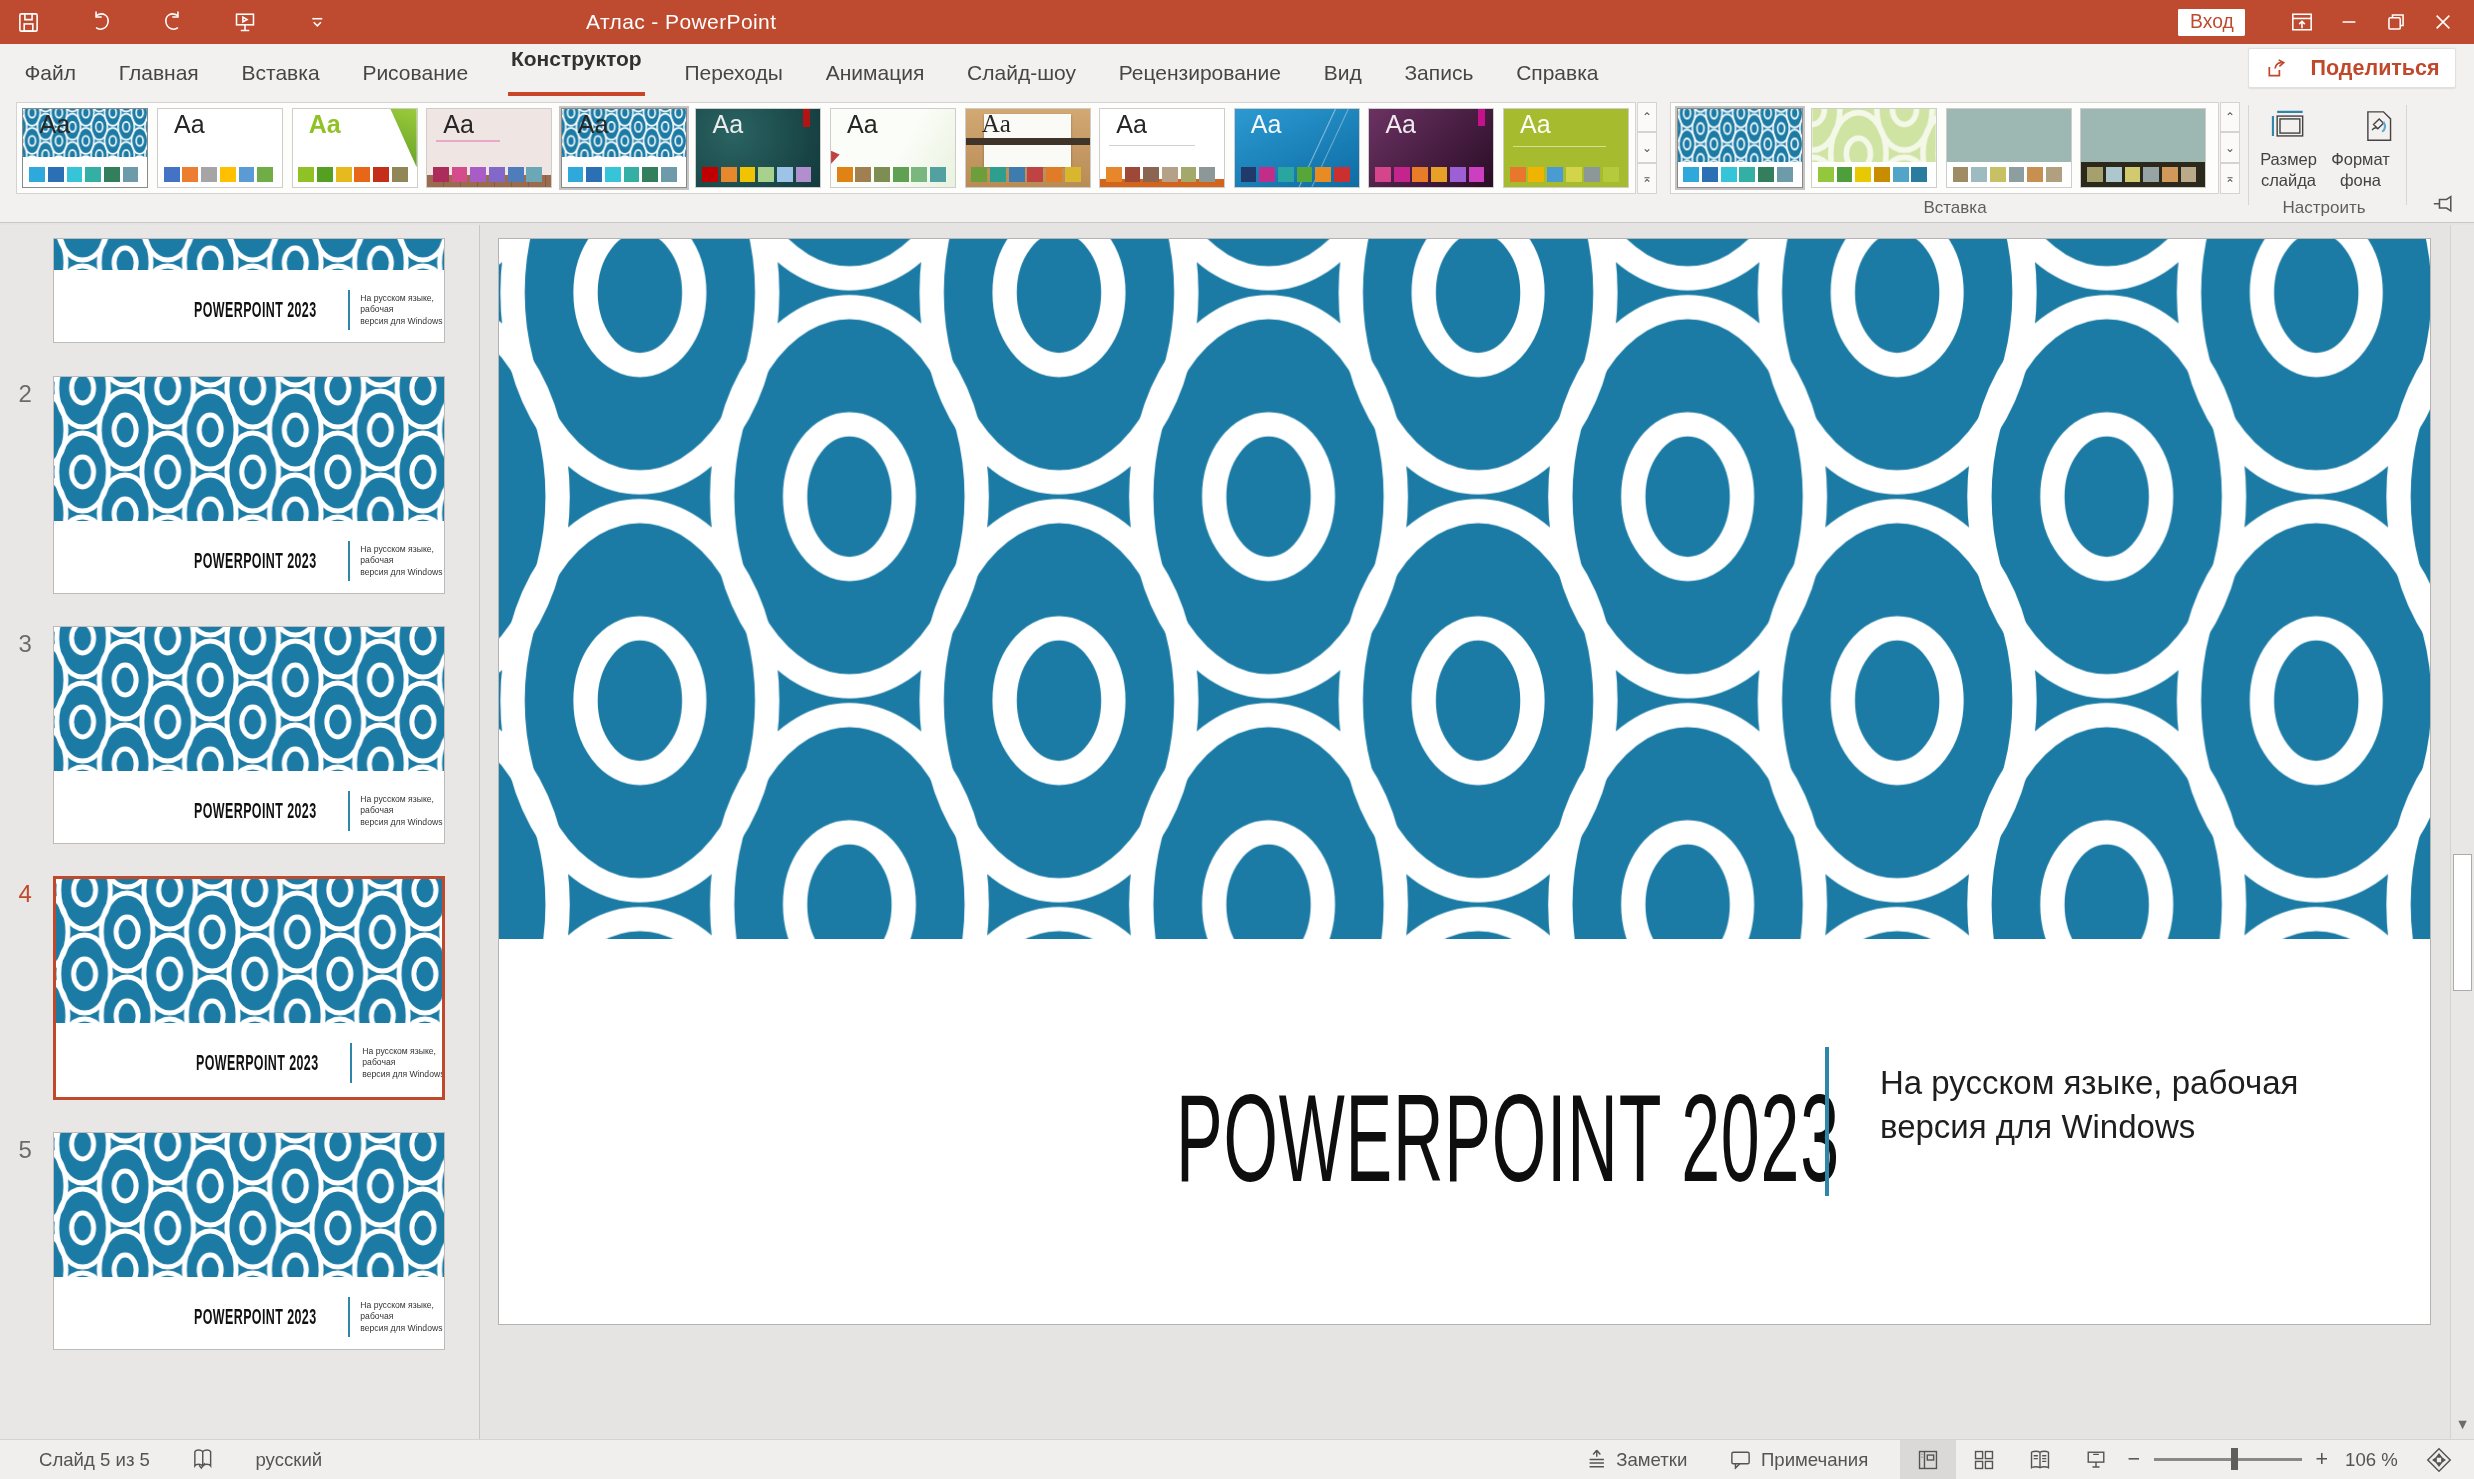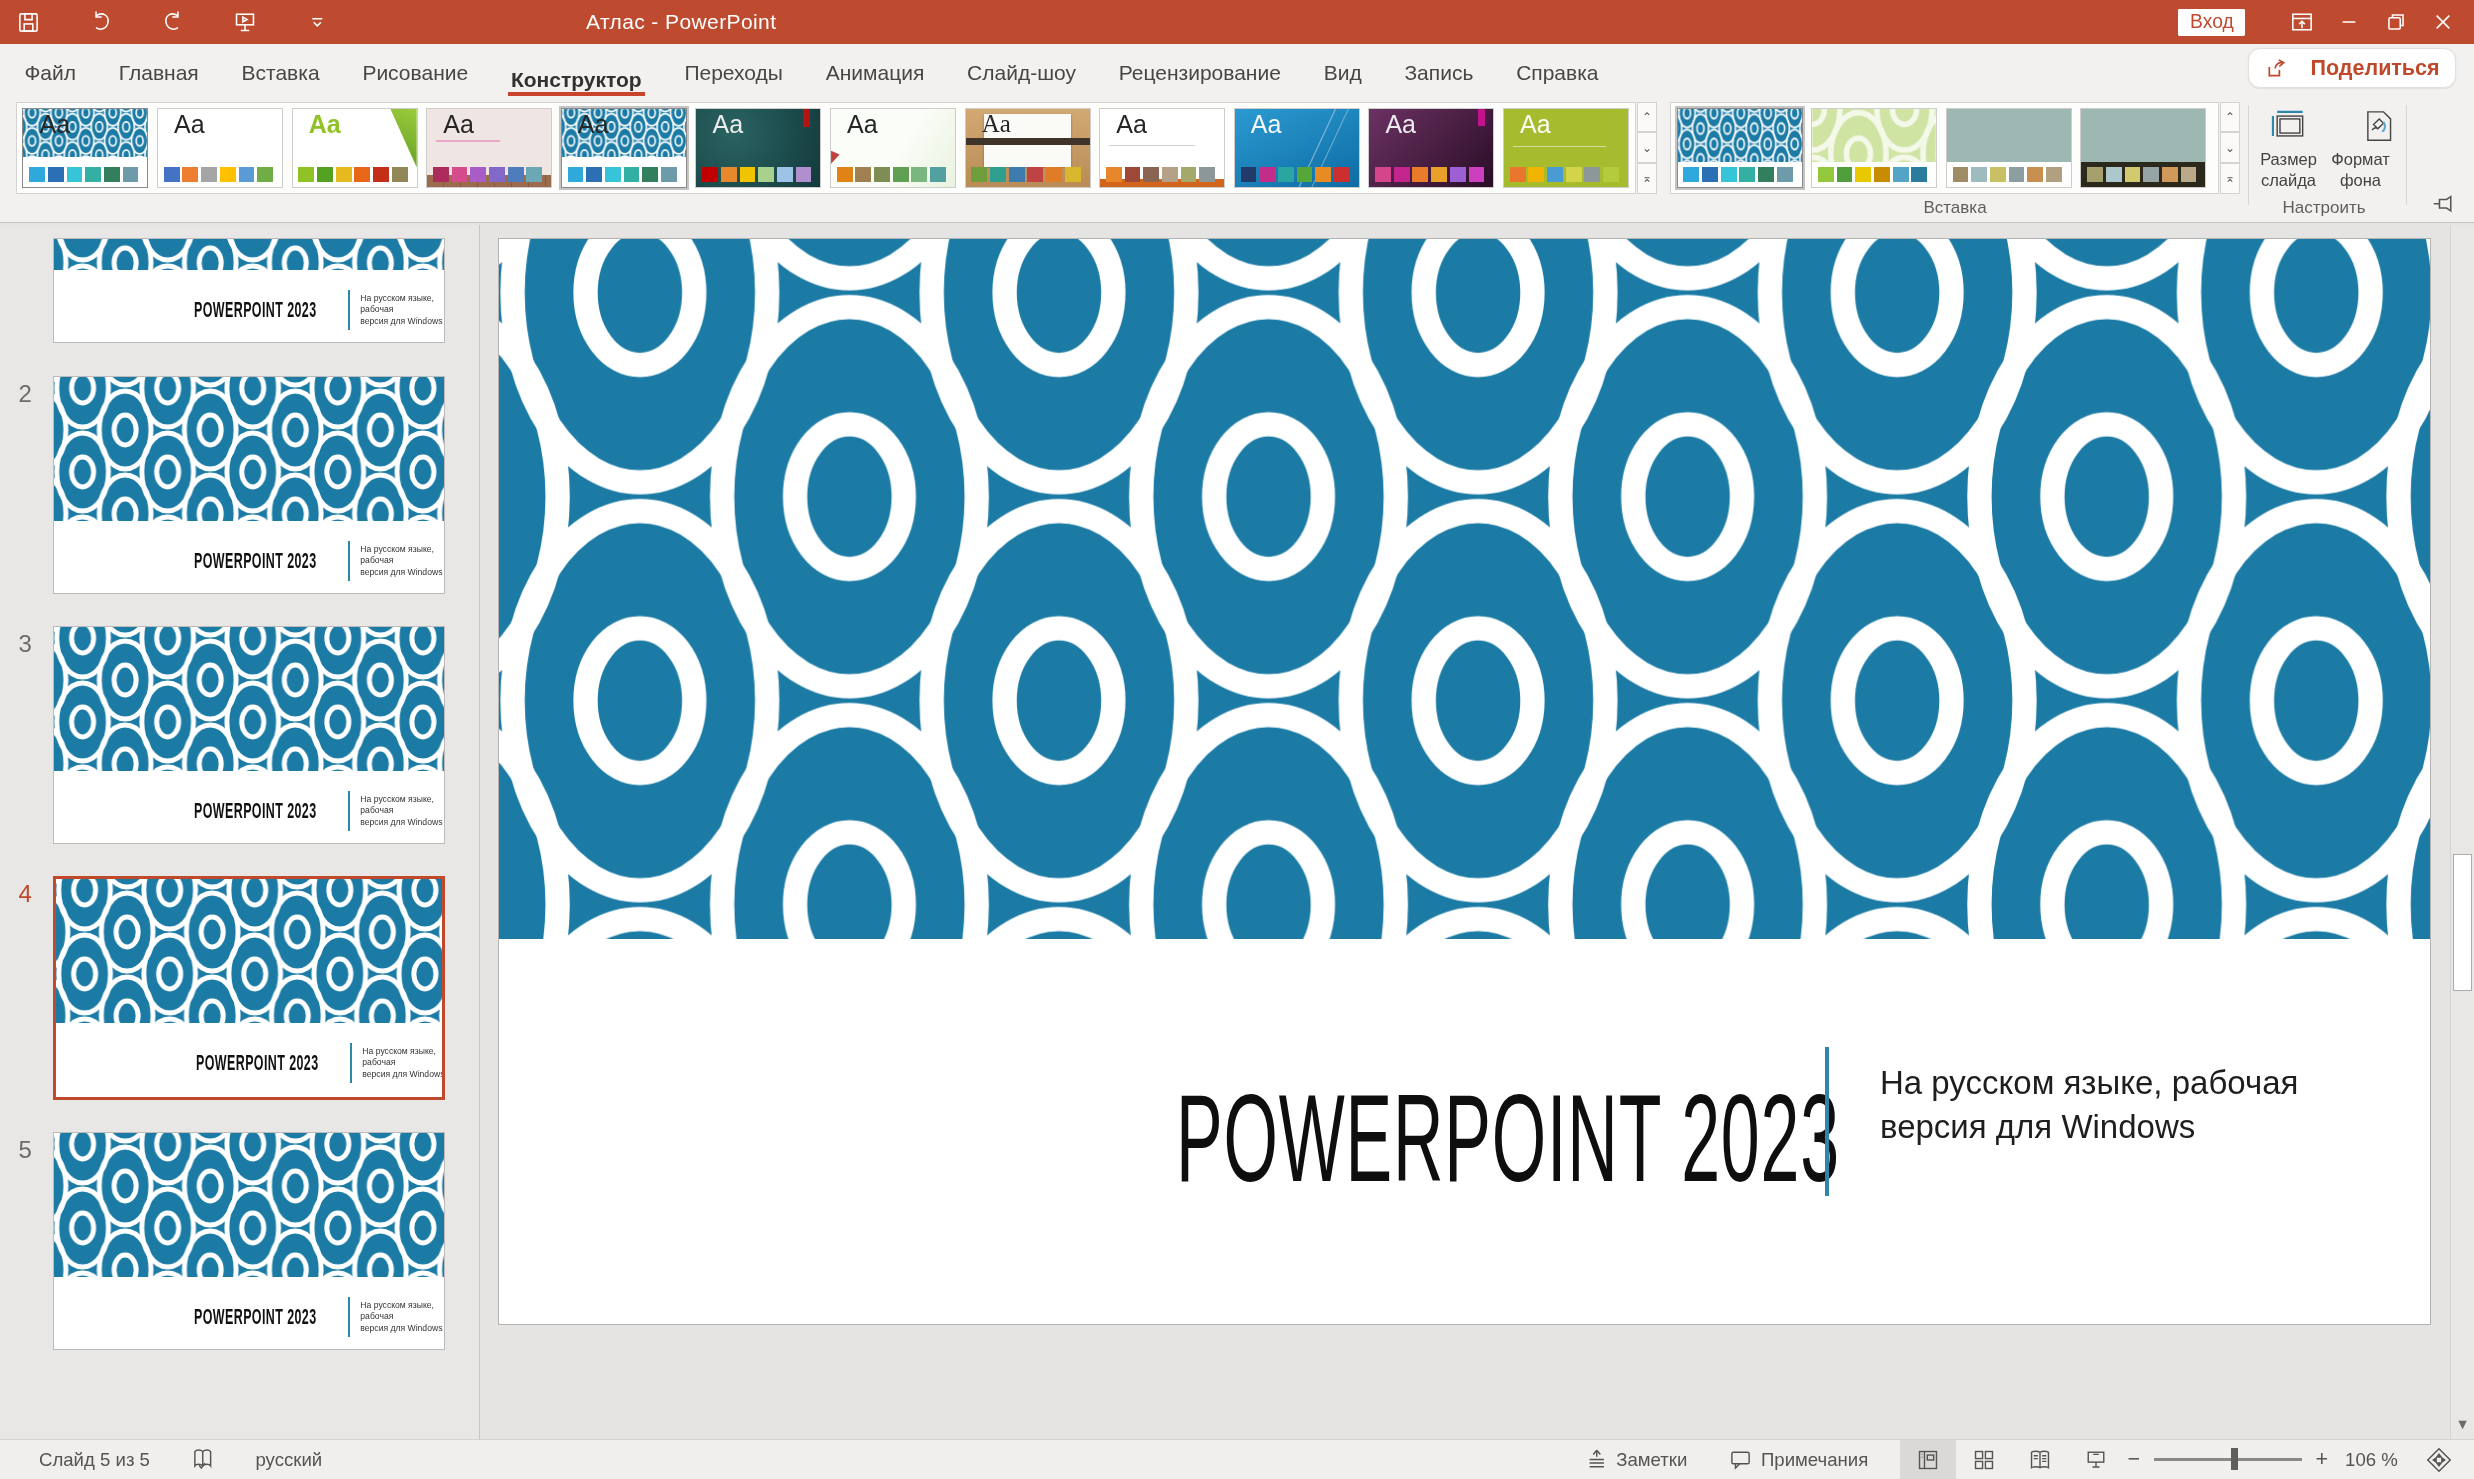--- a/index.html
+++ b/index.html
@@ -27,7 +27,7 @@
   .menubar { position:relative; height:52px; background:#F3F1EF; display:flex; align-items:flex-end;
     padding-left:21.5px; gap:37px; }
   .mtab { font-size:21px; color:#484644; padding:0 2.9px 11.5px 2.9px; cursor:pointer; white-space:nowrap; }
-  .mtab.active { color:#33302E; font-weight:bold; padding-bottom:0; border-bottom:4.3px solid #C8442B; }
+  .mtab.active { color:#33302E; font-weight:bold; padding-bottom:21px; border-bottom:4.3px solid #C8442B; }
   .share-btn { position:absolute; right:18.6px; top:4.3px; height:40px; padding:0 15.8px; background:#fff;
     border:0.7px solid #E2E0DE; border-radius:12px; display:flex; align-items:center; gap:23px;
     color:#C0492C; font-size:21.5px; font-weight:bold; cursor:pointer; box-shadow:0 0.7px 1.4px rgba(0,0,0,.08); }

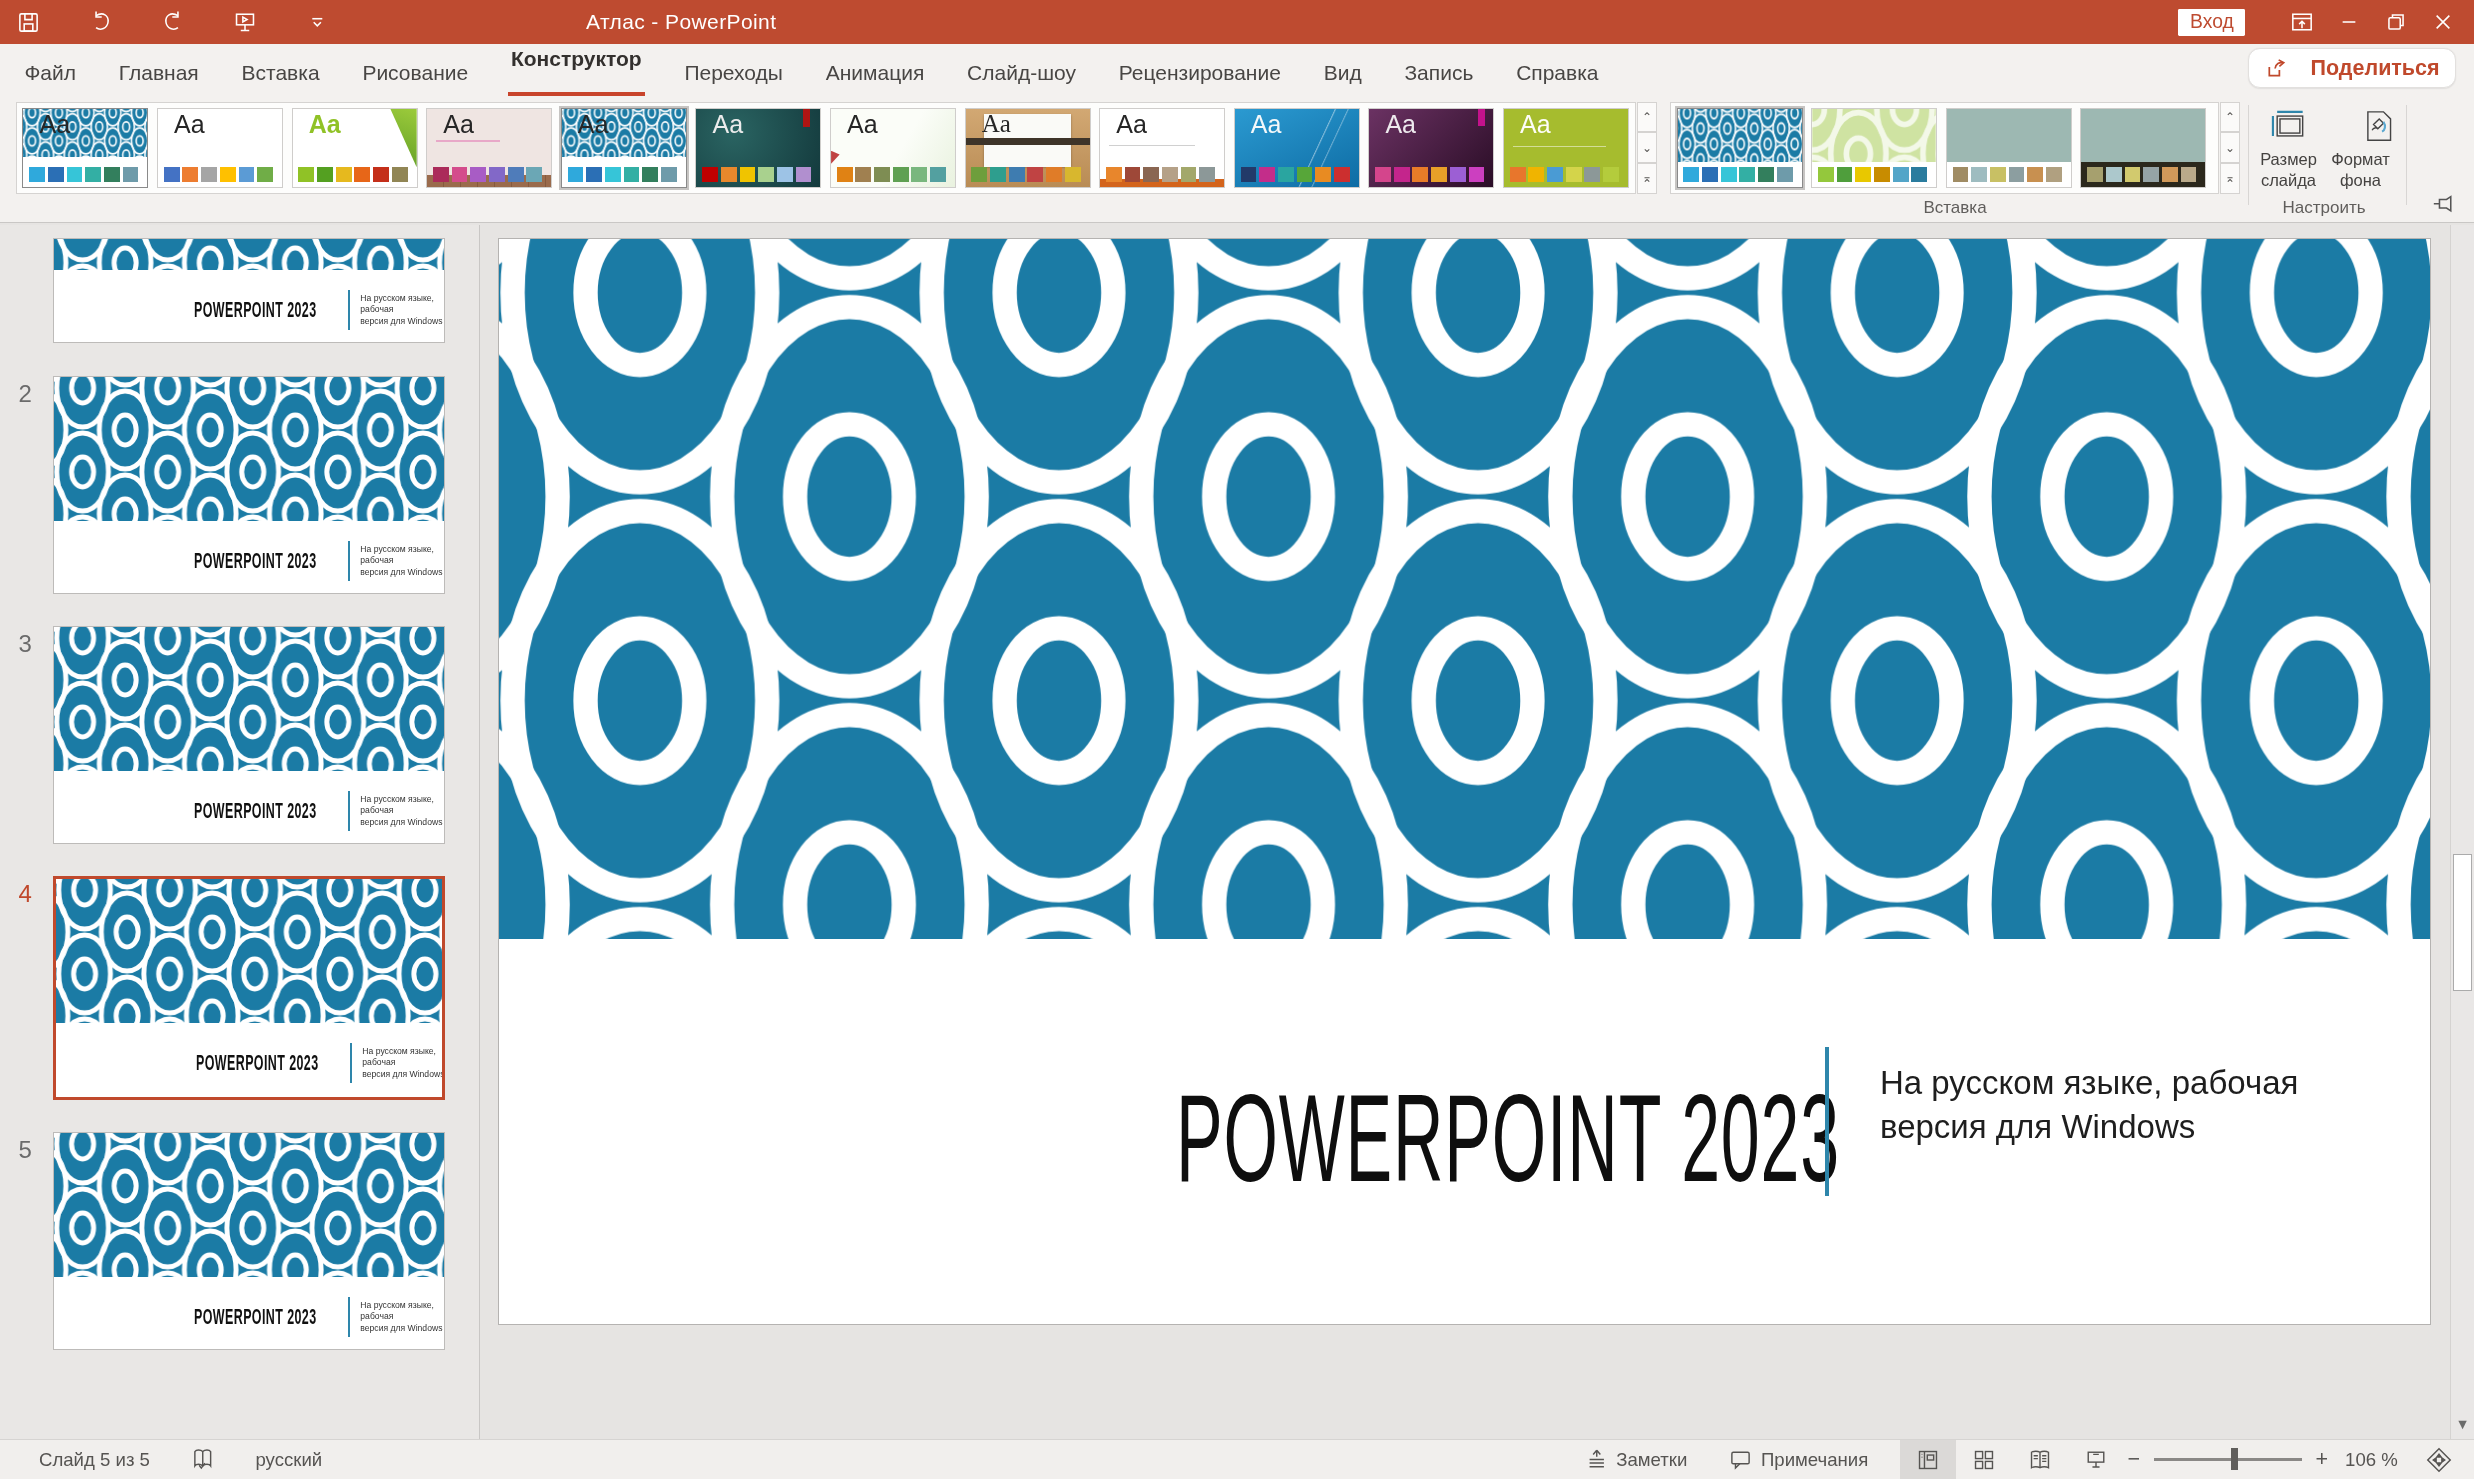--- a/index.html
+++ b/index.html
@@ -29,7 +29,7 @@
   .mtab { font-size:21px; color:#484644; padding:0 2.9px 11.5px 2.9px; cursor:pointer; white-space:nowrap; }
   .mtab.active { color:#33302E; font-weight:bold; padding-bottom:21px; border-bottom:4.3px solid #C8442B; }
   .share-btn { position:absolute; right:18.6px; top:4.3px; height:40px; padding:0 15.8px; background:#fff;
-    border:0.7px solid #E2E0DE; border-radius:12px; display:flex; align-items:center; gap:23px;
+    border:0.7px solid #E2E0DE; border-radius:2px; display:flex; align-items:center; gap:23px;
     color:#C0492C; font-size:21.5px; font-weight:bold; cursor:pointer; box-shadow:0 0.7px 1.4px rgba(0,0,0,.08); }
   .share-btn svg { stroke:#C0492C; fill:none; stroke-width:2.4; }
 

